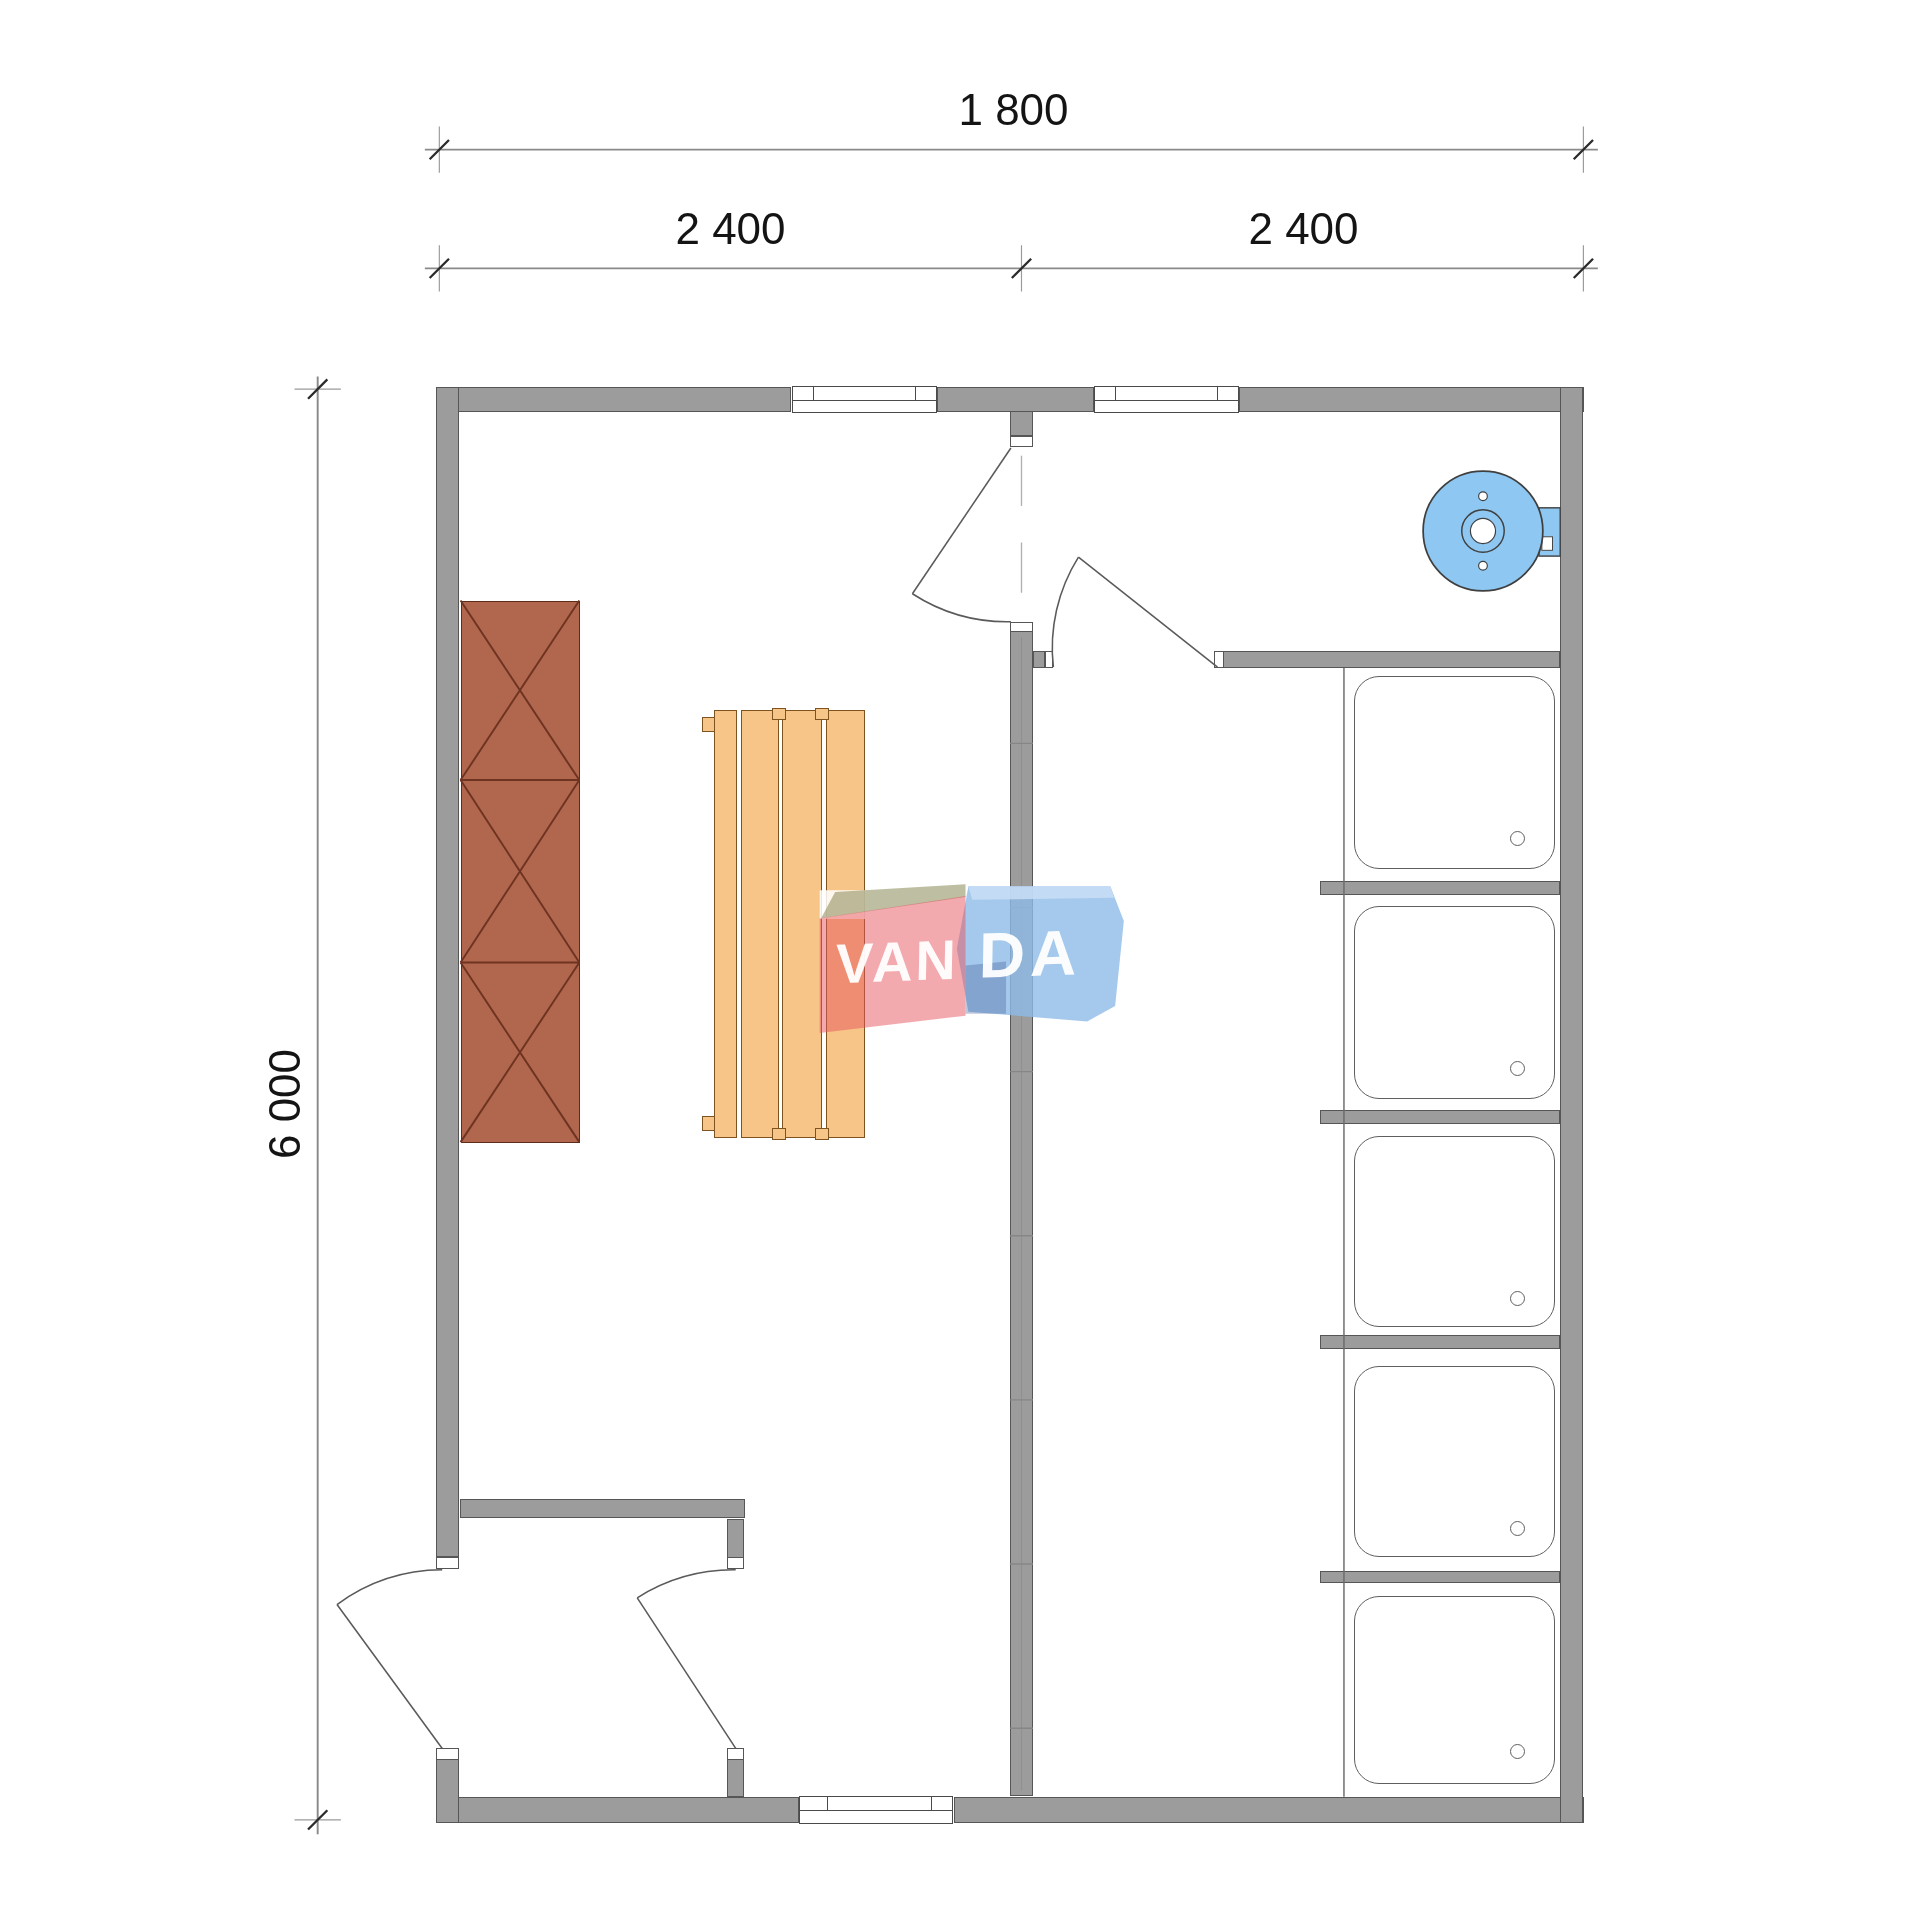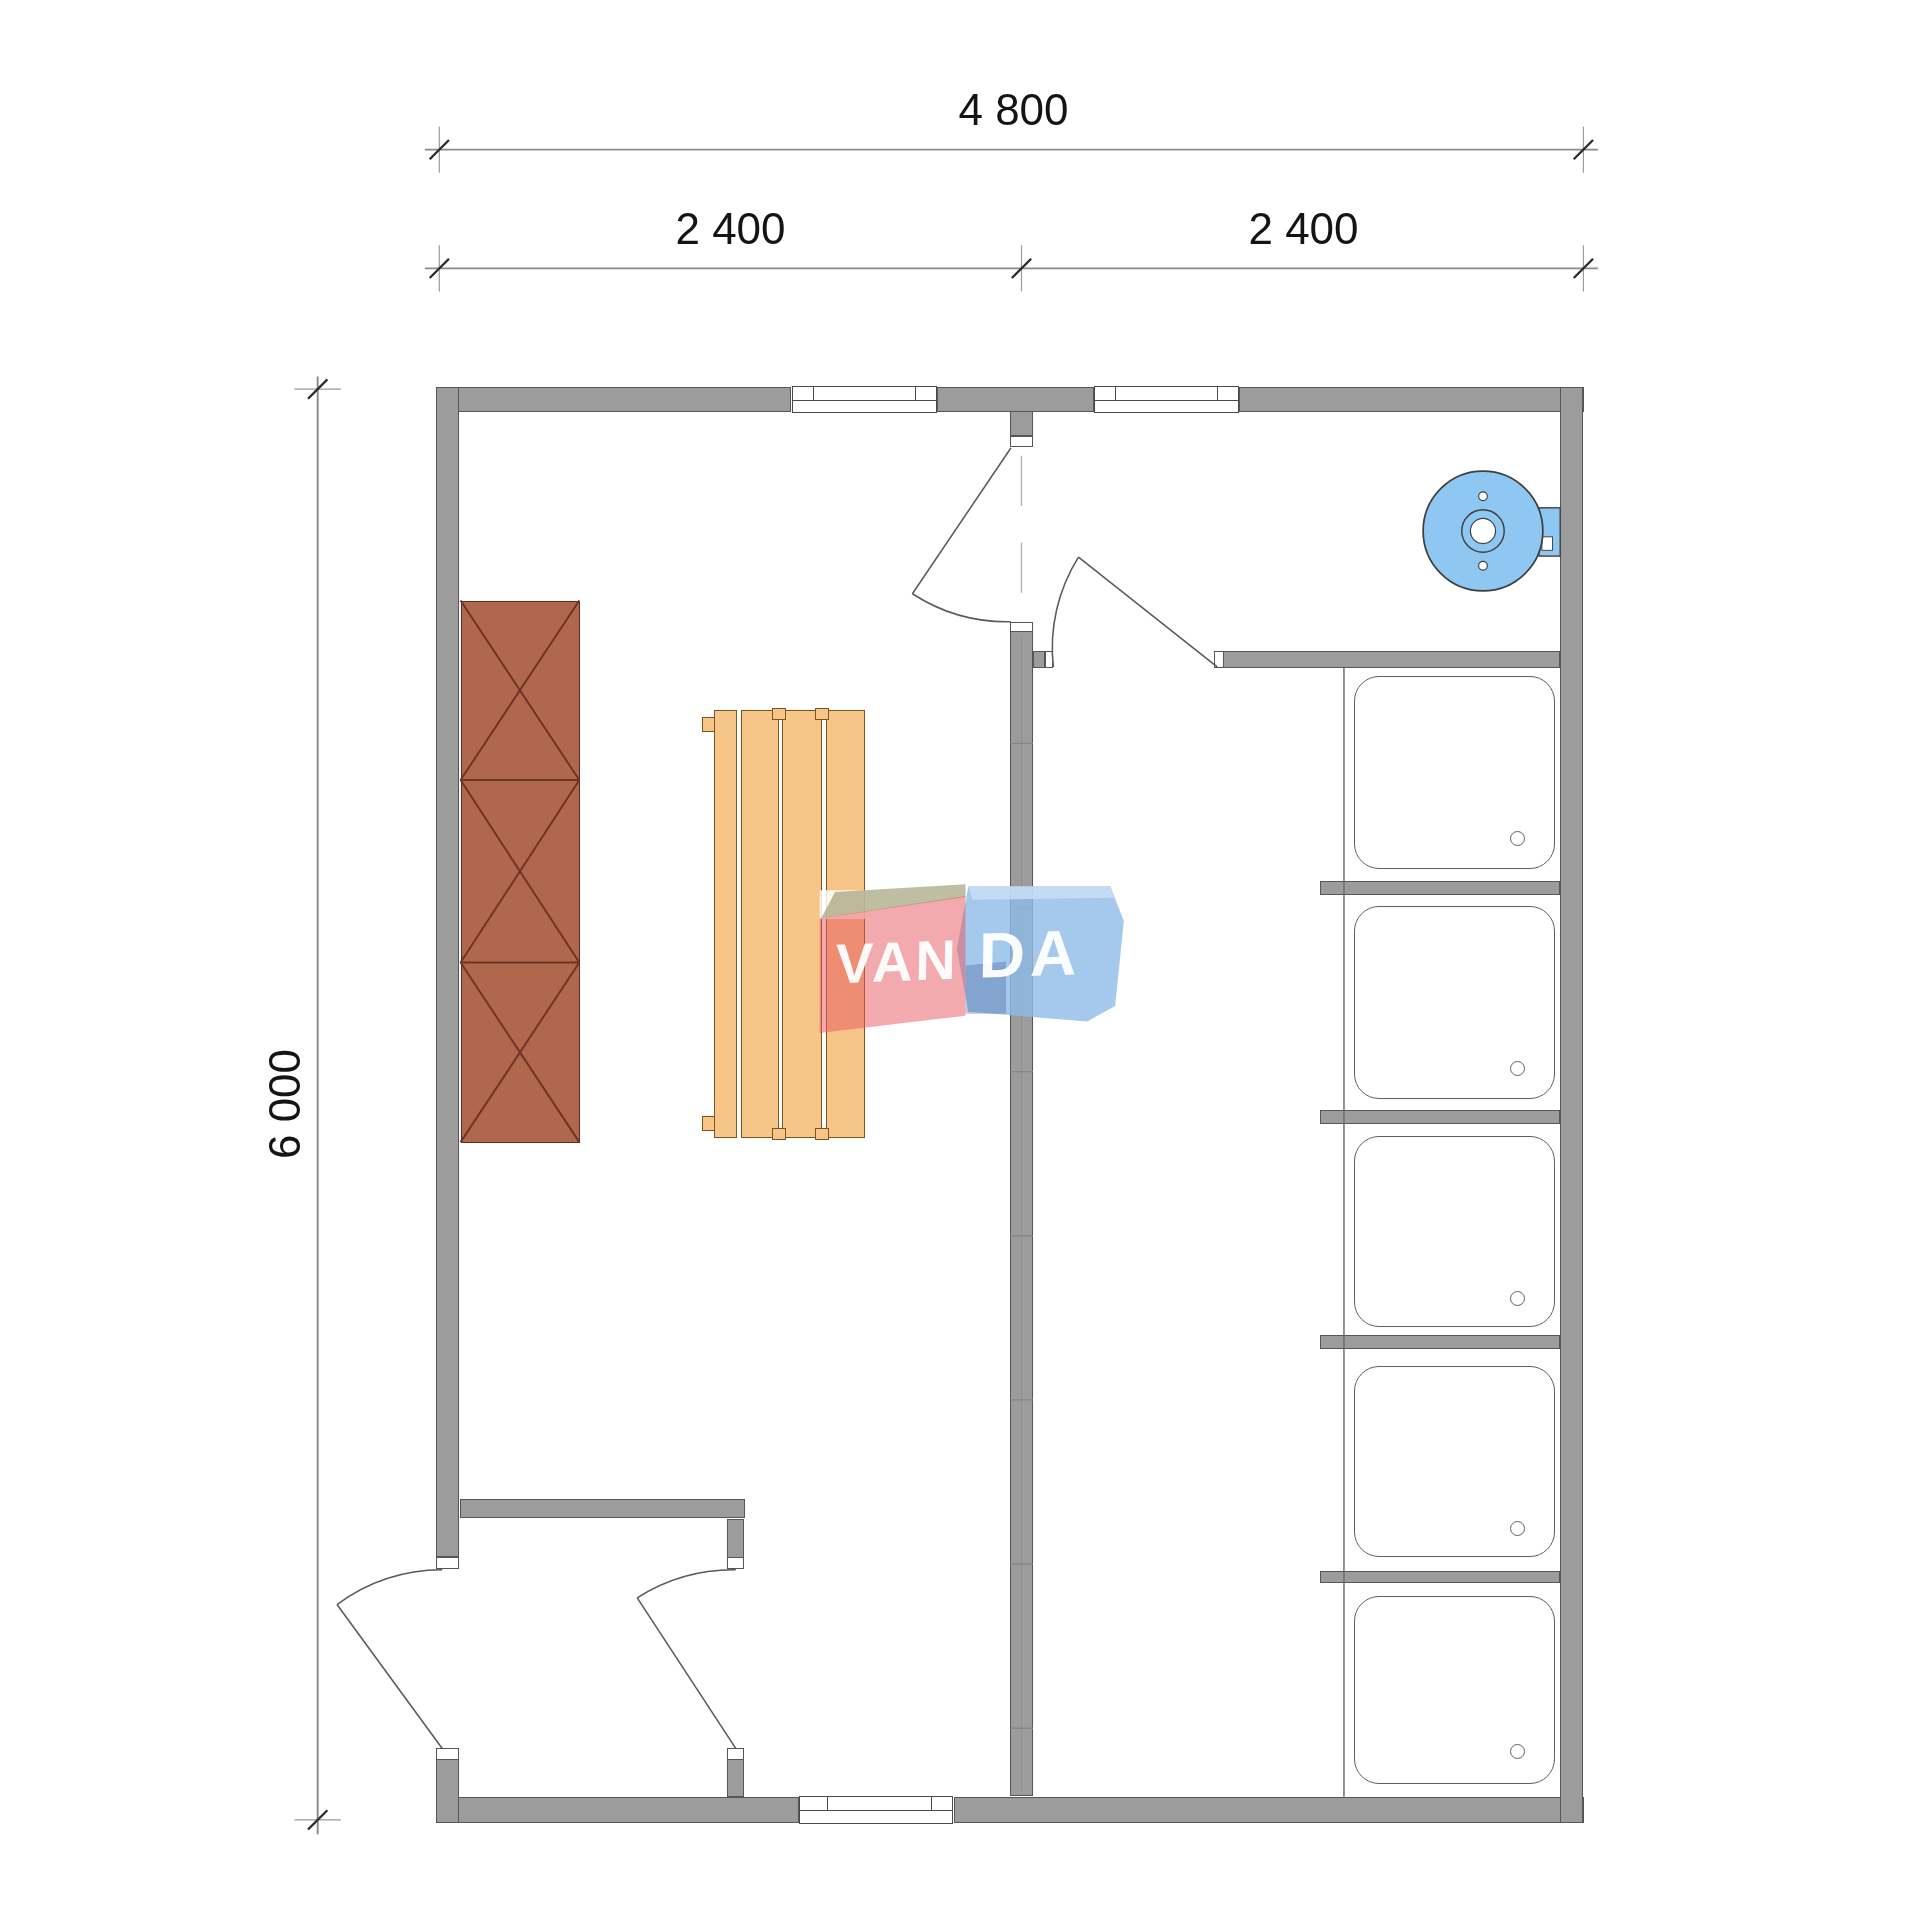--- a/index.html
+++ b/index.html
@@ -178,7 +178,7 @@
   <div class="wmtext" style="left:836px;top:929px;font-size:56px;letter-spacing:2.9px;">VAN</div>
   <div class="wmtext" style="left:979px;top:917px;font-size:64px;letter-spacing:4.8px;">DA</div>
 
-  <div class="dimtext" style="left:917px;top:85px;width:193px;">4 800</div>
+  <div class="dimtext" style="left:917px;top:85px;width:193px;">1 800</div>
   <div class="dimtext" style="left:634px;top:204px;width:193px;">2 400</div>
   <div class="dimtext" style="left:1207px;top:204px;width:193px;">2 400</div>
   <div class="dimtext" style="left:188px;top:1079px;width:193px;transform:rotate(-90deg);">6 000</div>

